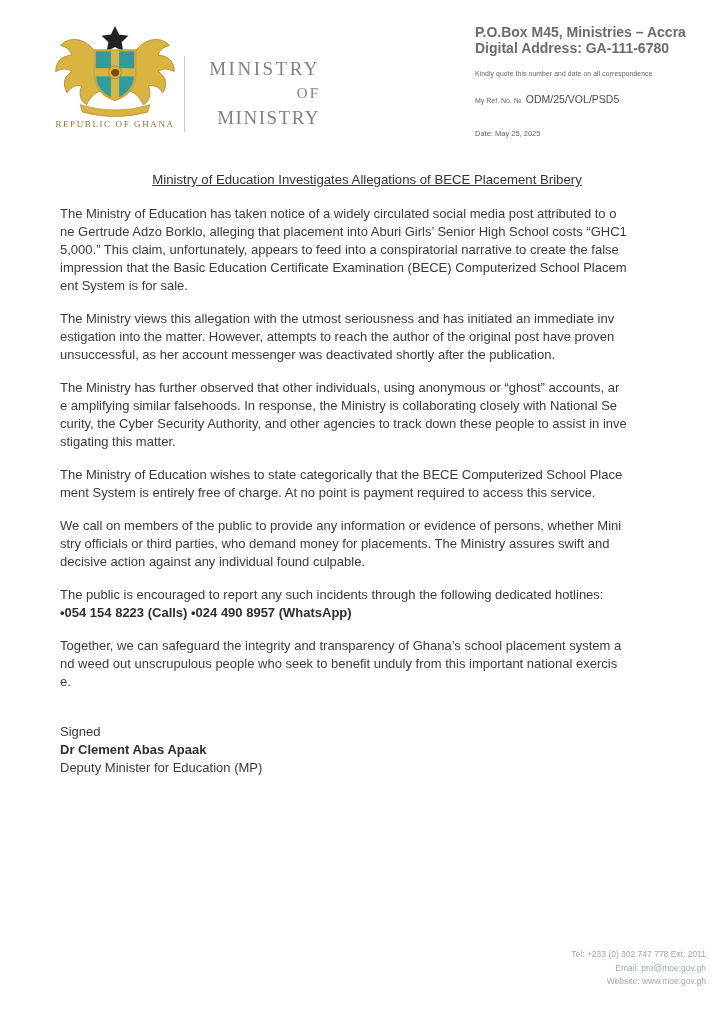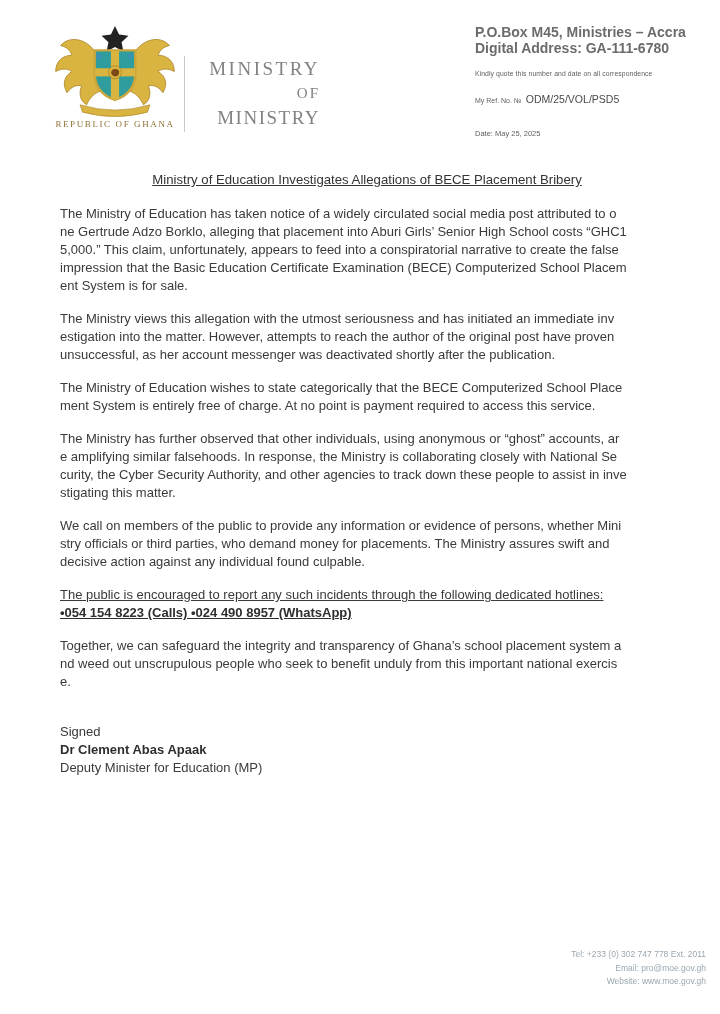--- a/index.html
+++ b/index.html
@@ -122,12 +122,12 @@
     <p class="para">The Ministry views this allegation with the utmost seriousness and has initiated an immediate inv
 estigation into the matter. However, attempts to reach the author of the original post have proven
 unsuccessful, as her account messenger was deactivated shortly after the publication.</p>
-    <p class="para">The Ministry of Education wishes to state categorically that the BECE Computerized School Place
-ment System is entirely free of charge. At no point is payment required to access this service.</p>
     <p class="para">The Ministry has further observed that other individuals, using anonymous or “ghost” accounts, ar
 e amplifying similar falsehoods. In response, the Ministry is collaborating closely with National Se
 curity, the Cyber Security Authority, and other agencies to track down these people to assist in inve
 stigating this matter.</p>
+    <p class="para">The Ministry of Education wishes to state categorically that the BECE Computerized School Place
+ment System is entirely free of charge. At no point is payment required to access this service.</p>
     <p class="para">We call on members of the public to provide any information or evidence of persons, whether Mini
 stry officials or third parties, who demand money for placements. The Ministry assures swift and
 decisive action against any individual found culpable.</p>

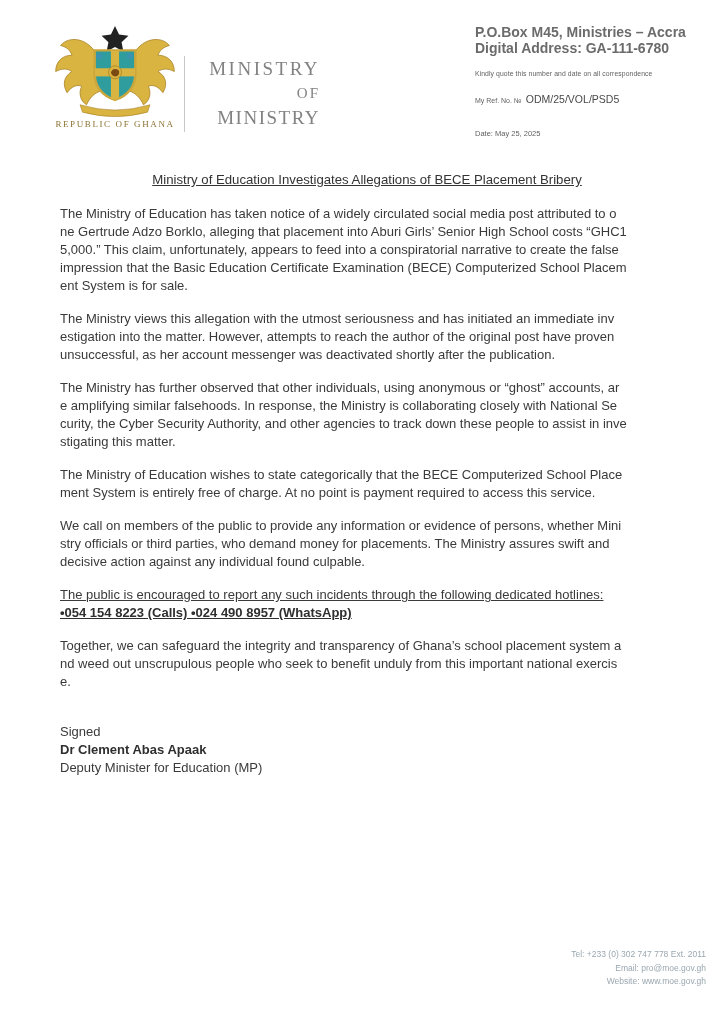--- a/index.html
+++ b/index.html
@@ -49,7 +49,7 @@
   }
   .para-bold{font-weight:bold;color:#2f2f2f;}
   .hotline-block{margin:0 0 15px 0;}
-  .hotline-block .para{margin:0;text-decoration:underline;}
+  .hotline-block .para{margin:0;}
   .signature{margin-top:32px;font-size:13px;line-height:18px;}
   .sig-name{font-weight:bold;color:#2f2f2f;}
   

